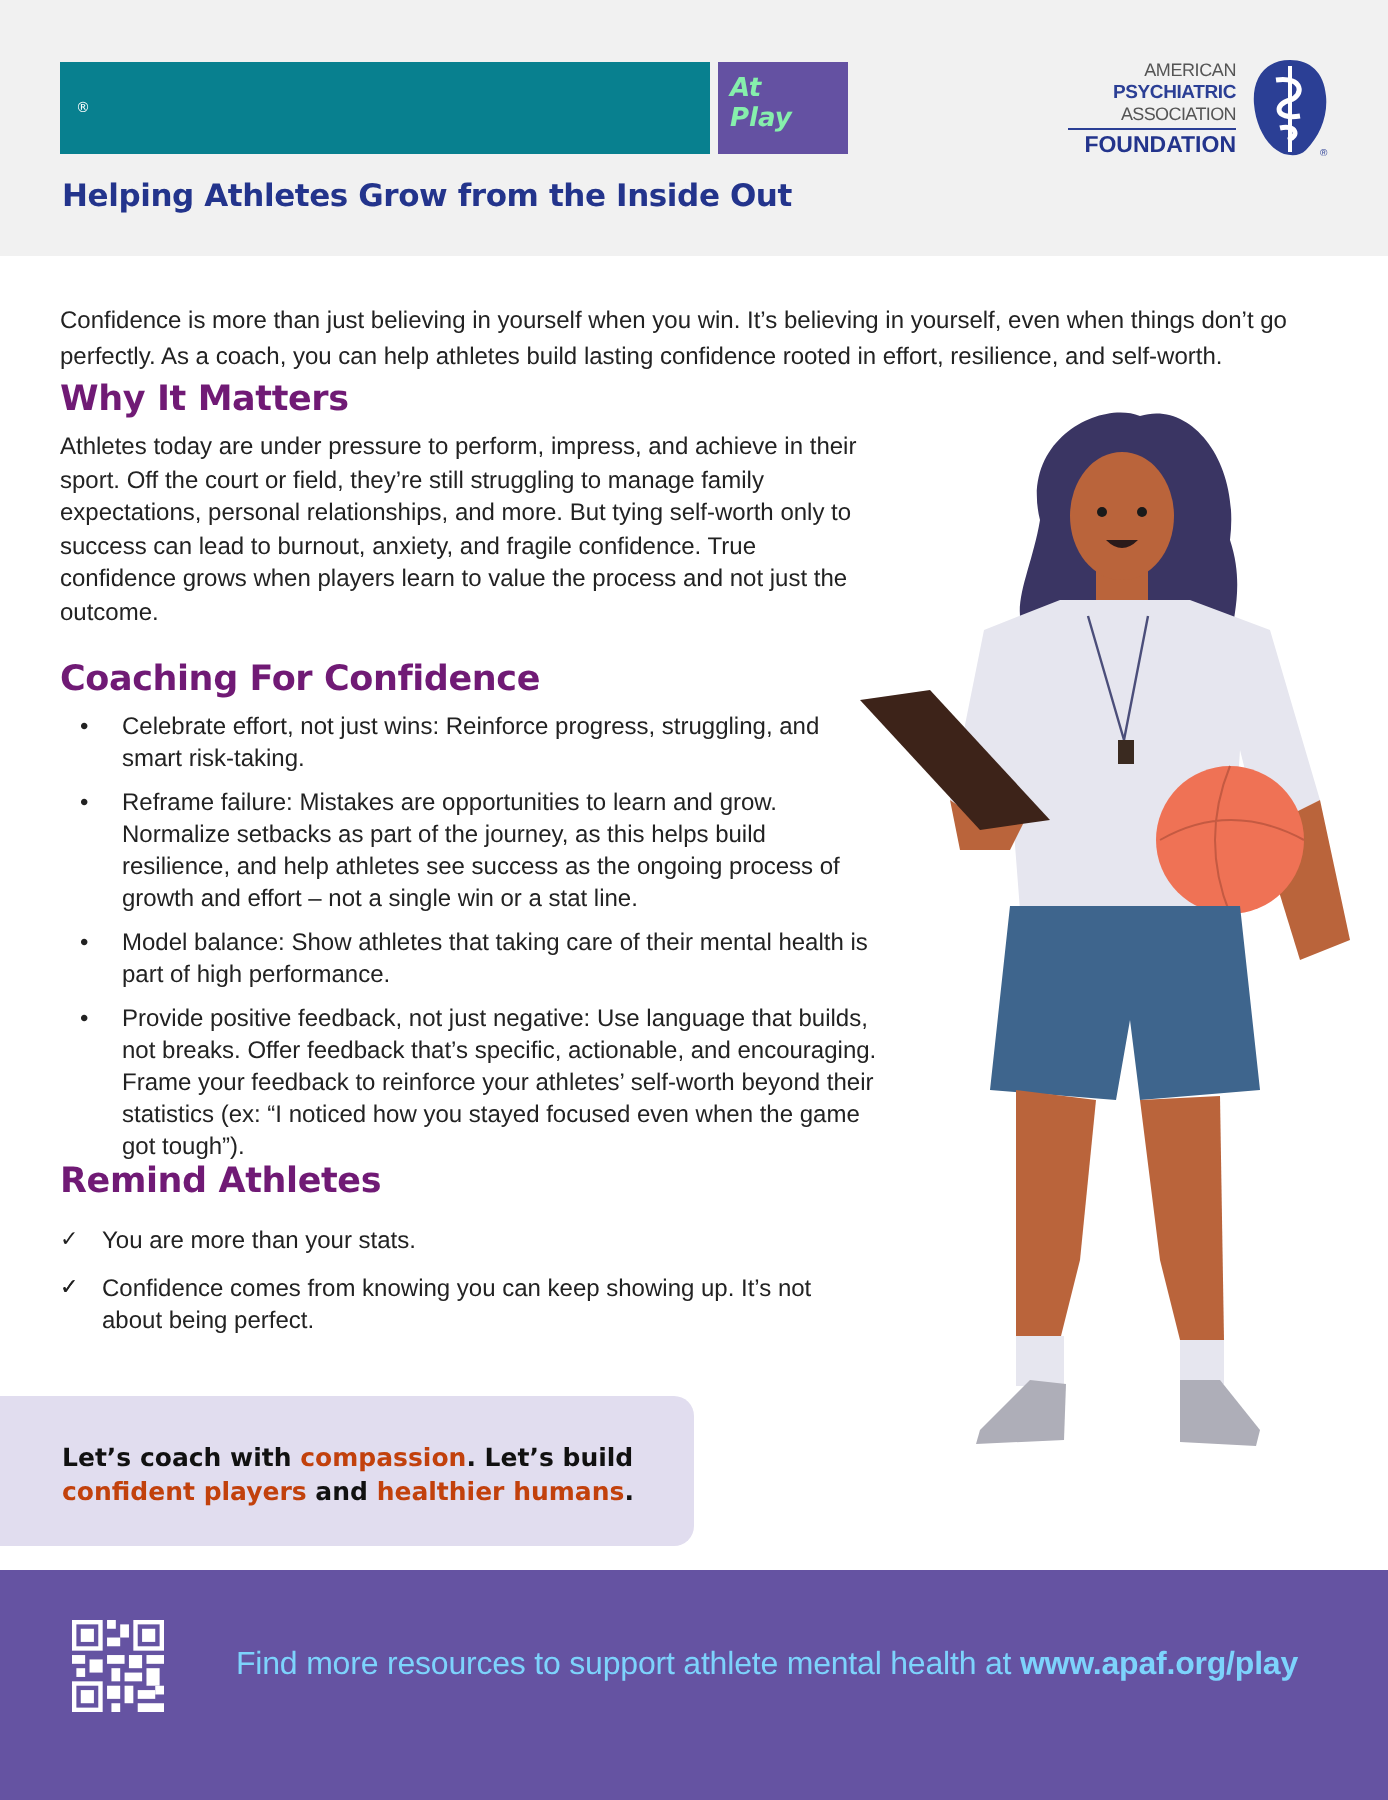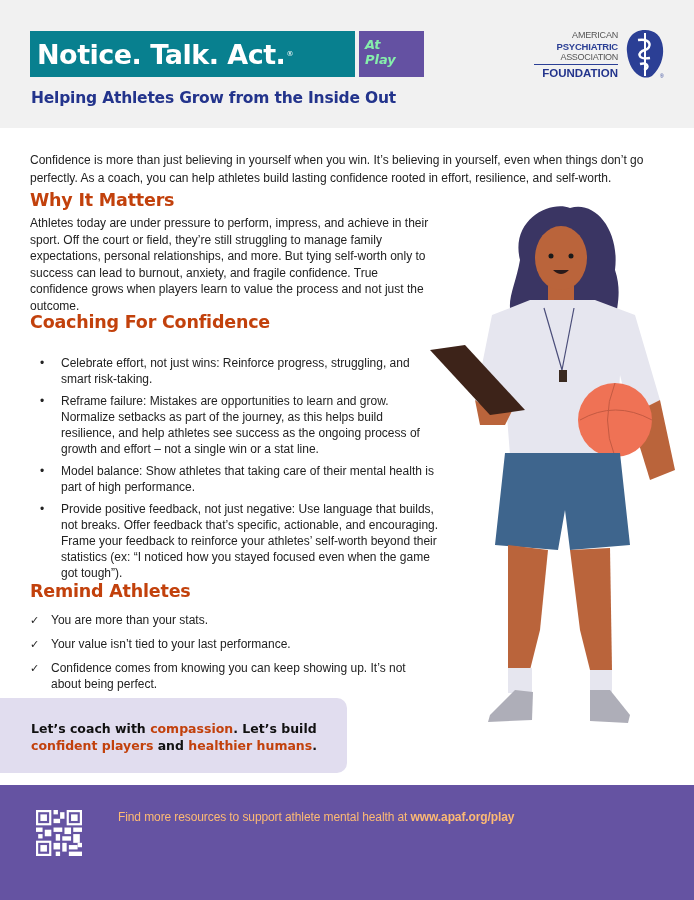--- a/index.html
+++ b/index.html
@@ -51,7 +51,6 @@
 <div class="header">
   <div class="brand">
     <div class="brand-main">
-      <span>Notice. Talk. Act.</span>
         <sup>®</sup>
     </div>
     <div class="brand-sub">

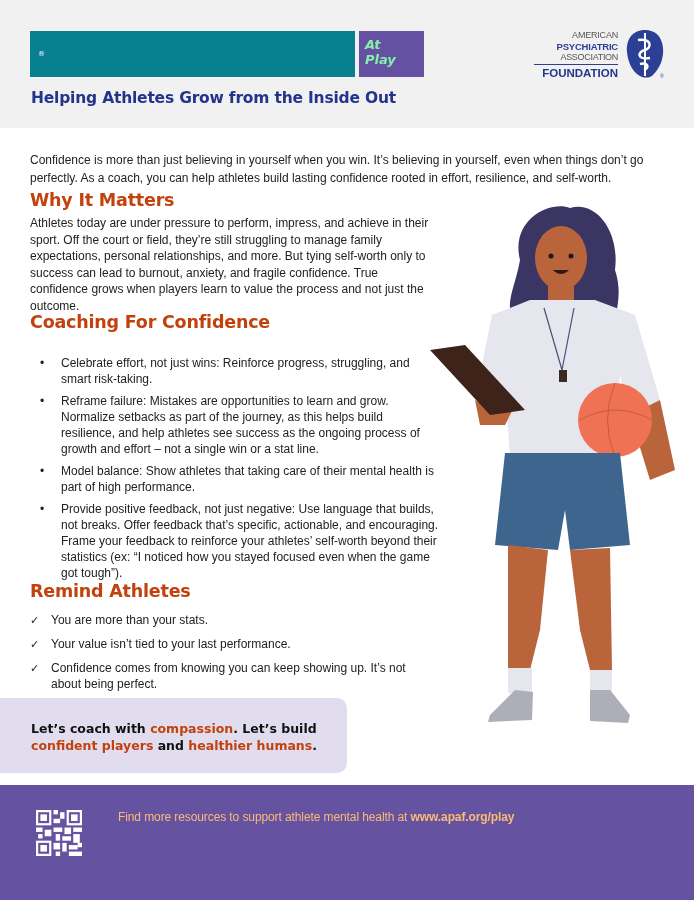--- a/index.html
+++ b/index.html
@@ -23,7 +23,7 @@
   .apa-emblem { position: absolute; left: 90px; top: 0; width: 42px; height: 52px; }
 
   .intro { position: absolute; left: 30px; top: 151px; width: 640px; font-size: 12px; line-height: 18px; color: #222; }
-  .h2 { position: absolute; left: 30px; font-family: "DejaVu Sans", sans-serif; font-weight: bold; font-size: 17.5px; color: #c2410c; letter-spacing: -0.2px; }
+  .h2 { position: absolute; left: 30px; font-family: "DejaVu Sans", sans-serif; font-weight: bold; font-size: 17.5px; color: #701a75; letter-spacing: -0.2px; }
   .para { position: absolute; left: 30px; width: 400px; font-size: 12px; line-height: 16.5px; color: #222; }
 
   .bullets { position: absolute; left: 30px; top: 355px; width: 410px; list-style: none; }

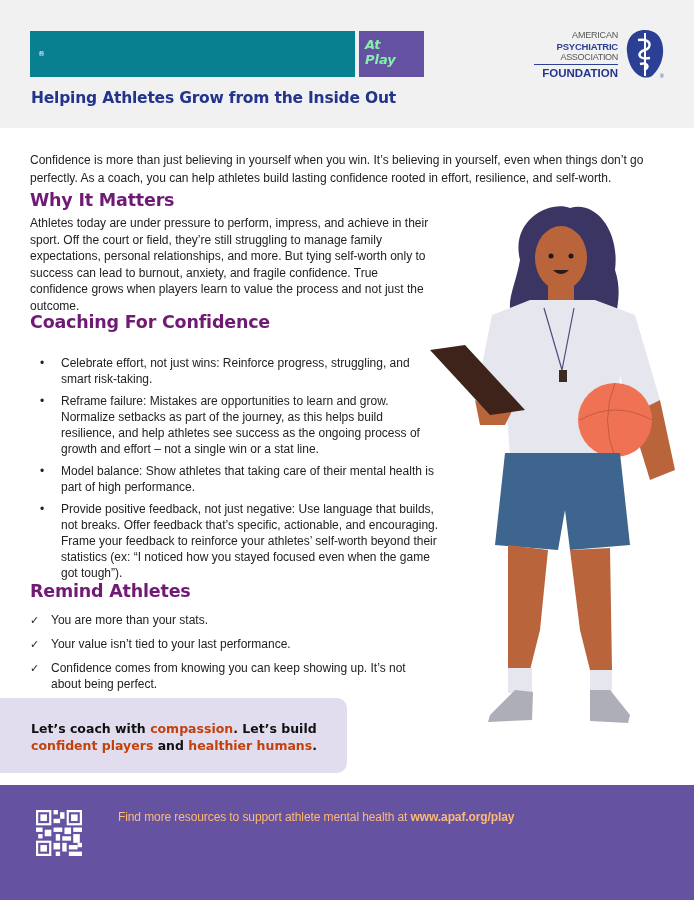--- a/index.html
+++ b/index.html
@@ -82,7 +82,7 @@
 <h2 class="h2" style="top:190px;">Why It Matters</h2>
 <p class="para" style="top:215px;">Athletes today are under pressure to perform, impress, and achieve in their sport. Off the court or field, they’re still struggling to manage family expectations, personal relationships, and more. But tying self-worth only to success can lead to burnout, anxiety, and fragile confidence. True confidence grows when players learn to value the process and not just the outcome.</p>
 
-<h2 class="h2" style="top:312px;text-align:right;">Coaching For Confidence</h2>
+<h2 class="h2" style="top:330px;text-align:right;">Coaching For Confidence</h2>
 <ul class="bullets">
   <li><span class="dot">•</span><span>Celebrate effort, not just wins: Reinforce progress, struggling, and smart risk-taking.</span></li>
   <li><span class="dot">•</span><span>Reframe failure: Mistakes are opportunities to learn and grow. Normalize setbacks as part of the journey, as this helps build resilience, and help athletes see success as the ongoing process of growth and effort – not a single win or a stat line.</span></li>

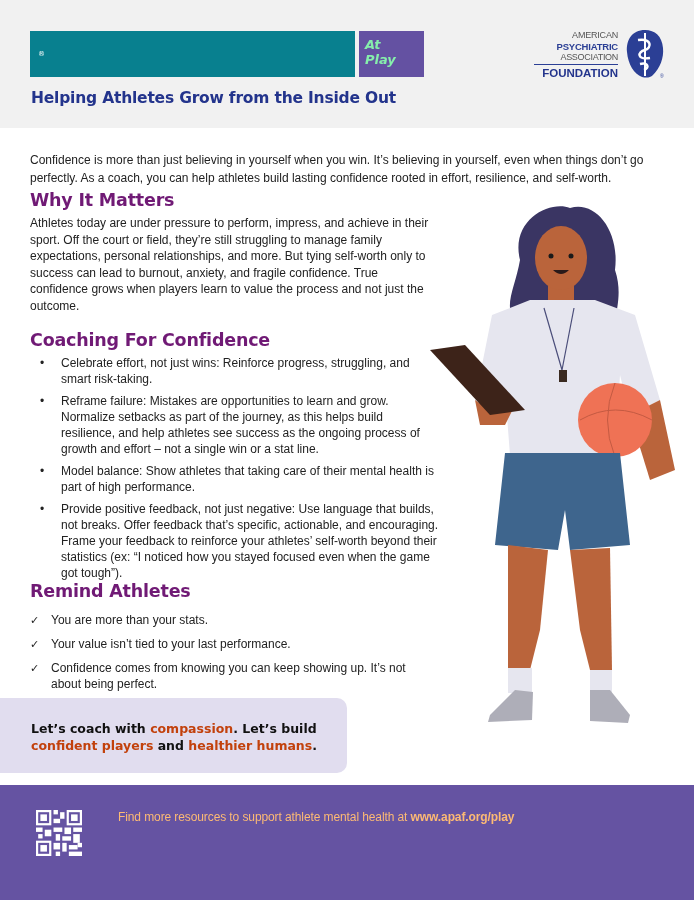--- a/index.html
+++ b/index.html
@@ -93,7 +93,7 @@
 <h2 class="h2" style="top:581px;">Remind Athletes</h2>
 <ul class="checks">
   <li><span class="chk">✓</span><span>You are more than your stats.</span></li>
-  <li><span class="chk">✓</span><span>Your value isn’t tied to your last performance.</span></li>
+  <li><span class="chk">✓</span></li>
   <li><span class="chk">✓</span><span>Confidence comes from knowing you can keep showing up. It’s not about being perfect.</span></li>
 </ul>
 

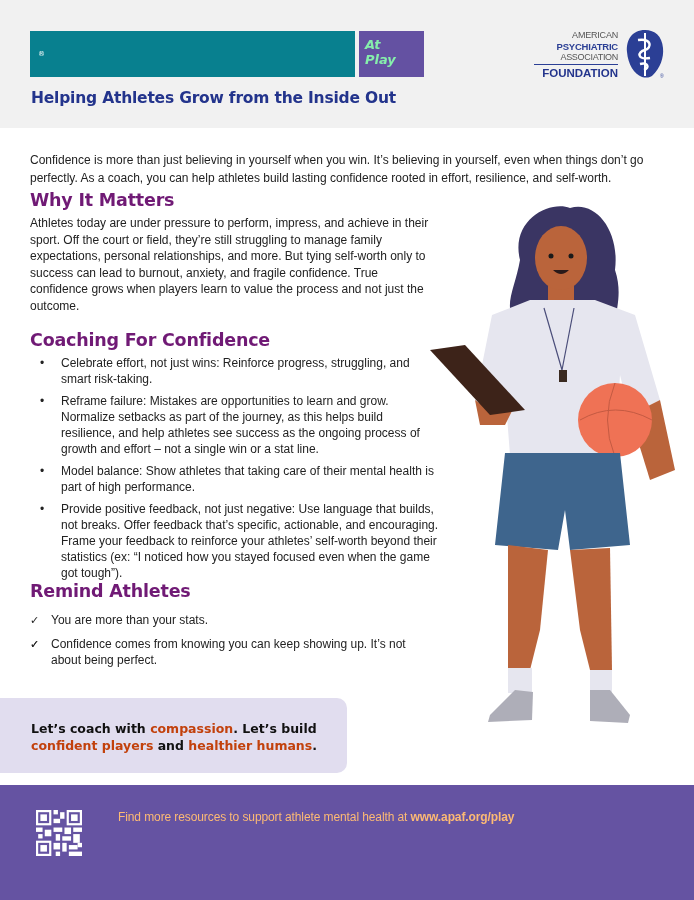--- a/index.html
+++ b/index.html
@@ -39,7 +39,7 @@
 
   .footer { position: absolute; left: 0; top: 785px; width: 694px; height: 115px; background: #6553a2; }
   .qr { position: absolute; left: 36px; top: 25px; width: 46px; height: 46px; }
-  .footer-main { position: absolute; left: 118px; top: 25px; color: #fdba74; font-size: 12px; letter-spacing: -0.1px; }
+  .footer-main { position: absolute; left: 118px; top: 39px; color: #7dd3fc; font-size: 16px; letter-spacing: -0.1px; }
   .footer-main b { font-weight: bold; }
   .footer-credit { position: absolute; left: 118px; top: 57px; color: #fff; font-size: 8.2px; font-style: italic; letter-spacing: -0.1px; }
 

